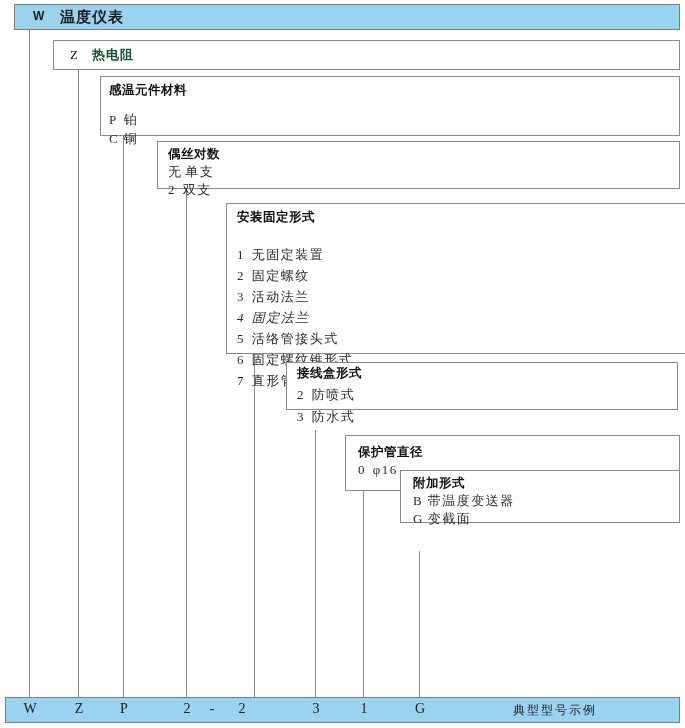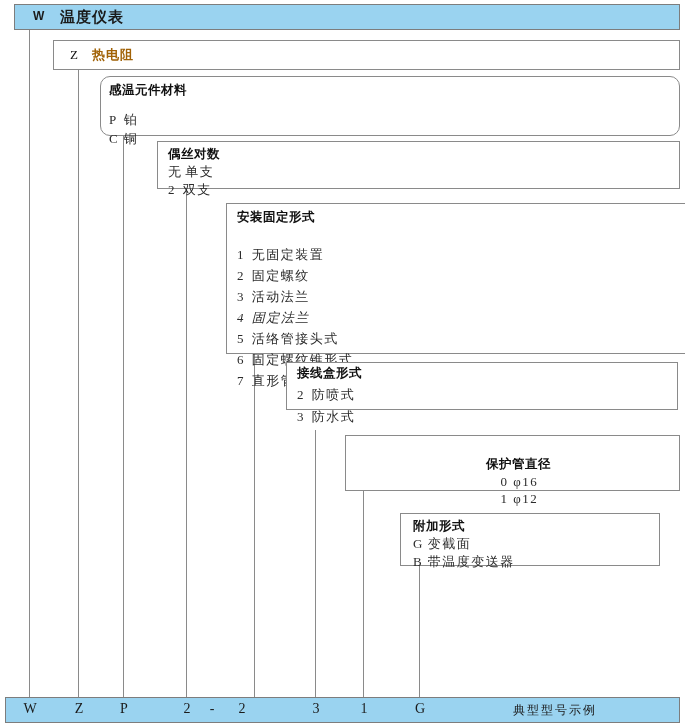--- a/index.html
+++ b/index.html
@@ -99,7 +99,7 @@
     font-weight: bold;
     font-size: 13px;
     letter-spacing: 1px;
-    color: #a16207;
+    color: #14532d;
   }
 
   

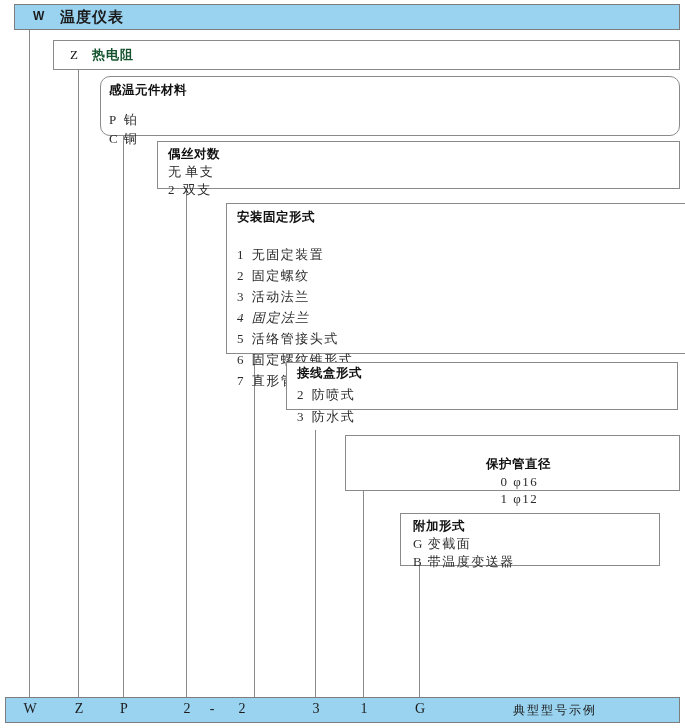--- a/index.html
+++ b/index.html
@@ -153,7 +153,7 @@
     <span class="inline-box-label" style="left:38px; top:5px;">热电阻</span>
   </div>
 
-  <div class="spec-box" style="left:100px; top:76px; width:580px; height:60px; padding:5px 0 0 8px;border-radius:10px;">
+  <div class="spec-box" style="left:100px; top:76px; width:580px; height:60px; padding:5px 0 0 8px;">
     <div class="spec-title">感温元件材料</div>
     <div class="spec-row" style="margin-top:12px;">
       <span class="code">P</span>

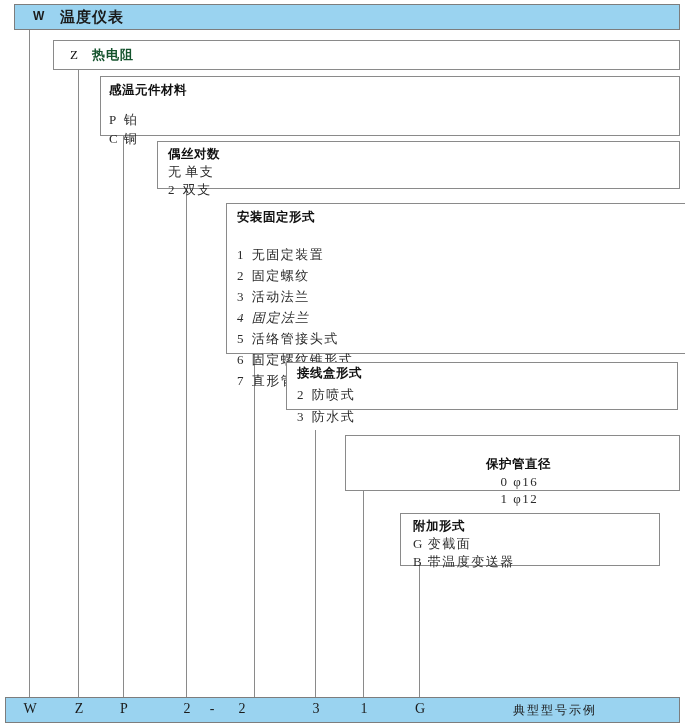--- a/index.html
+++ b/index.html
@@ -221,7 +221,7 @@
     </div>
   </div>
 
-  <div class="spec-box" style="left:345px; top:435px; width:335px; height:56px; padding:20px 0 0 12px;text-align:center;">
+  <div class="spec-box" style="left:345px; top:435px; width:335px; height:56px; padding:8px 0 0 12px;">
     <div class="spec-title">保护管直径</div>
     <div class="spec-row" style="margin-top:1px;">
       <span class="code">0</span>

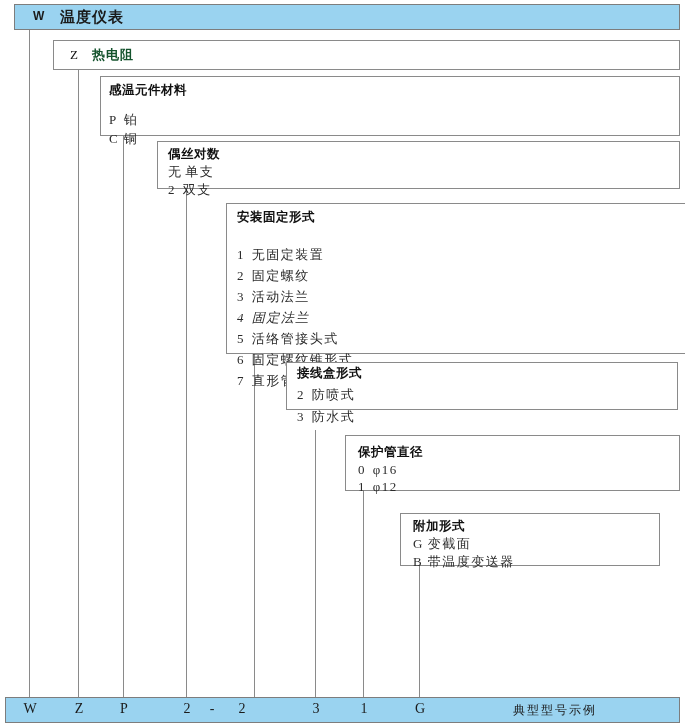--- a/index.html
+++ b/index.html
@@ -226,10 +226,6 @@
     <div class="spec-row" style="margin-top:1px;">
       <span class="code">0</span>
       <span class="txt">φ16</span>
-    </div>
-    <div class="spec-row" style="margin-top:1px;">
-      <span class="code">1</span>
-      <span class="txt">φ12</span>
     </div>
   </div>
 

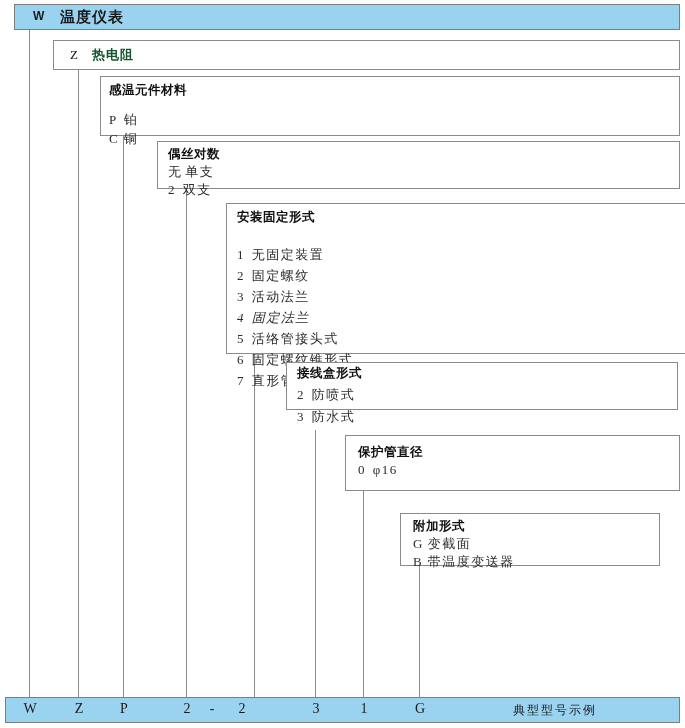--- a/index.html
+++ b/index.html
@@ -229,7 +229,7 @@
     </div>
   </div>
 
-  <div class="spec-box" style="left:400px; top:513px; width:260px; height:53px; padding:4px 0 0 12px;">
+  <div class="spec-box" style="left:400px; top:470px; width:280px; height:53px; padding:4px 0 0 12px;">
     <div class="spec-title">附加形式</div>
     <div class="spec-row">
       <span class="code">G</span>

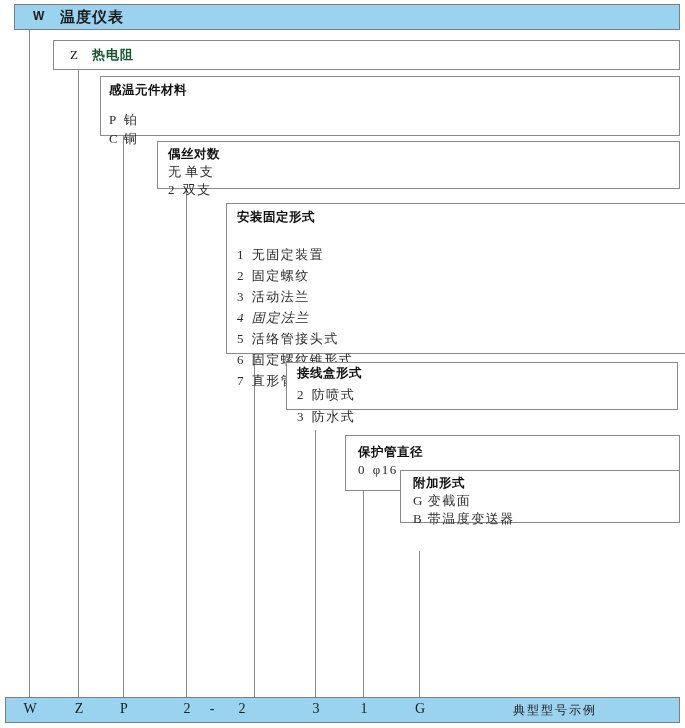--- a/index.html
+++ b/index.html
@@ -232,12 +232,12 @@
   <div class="spec-box" style="left:400px; top:470px; width:280px; height:53px; padding:4px 0 0 12px;">
     <div class="spec-title">附加形式</div>
     <div class="spec-row">
+      <span class="code">B</span>
+      <span class="txt">带温度变送器</span>
+    </div>
+    <div class="spec-row">
       <span class="code">G</span>
       <span class="txt">变截面</span>
-    </div>
-    <div class="spec-row">
-      <span class="code">B</span>
-      <span class="txt">带温度变送器</span>
     </div>
   </div>
 

